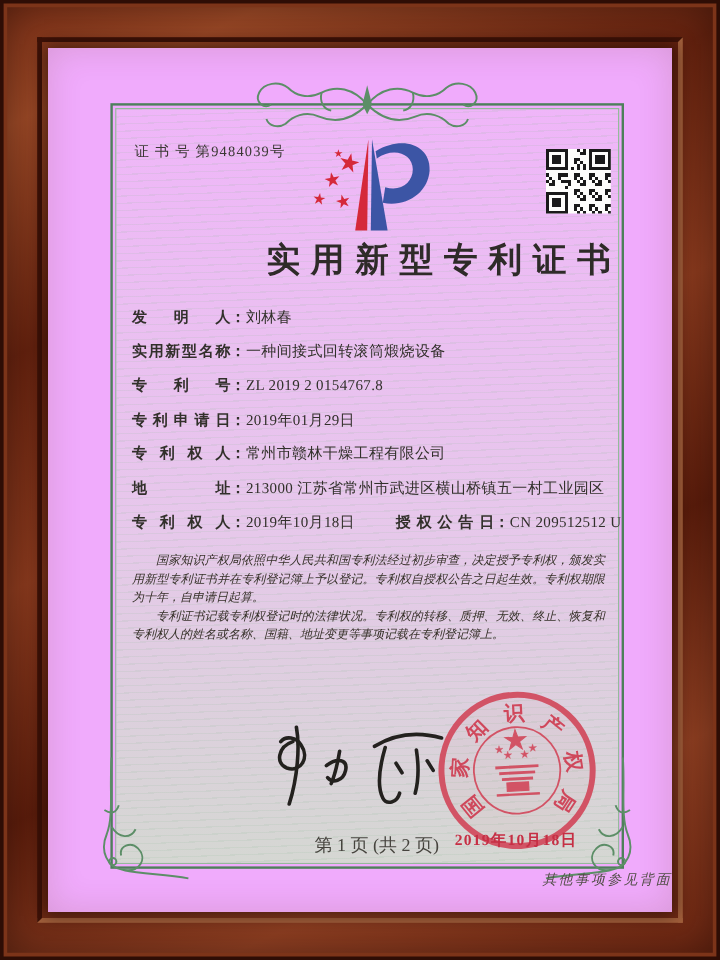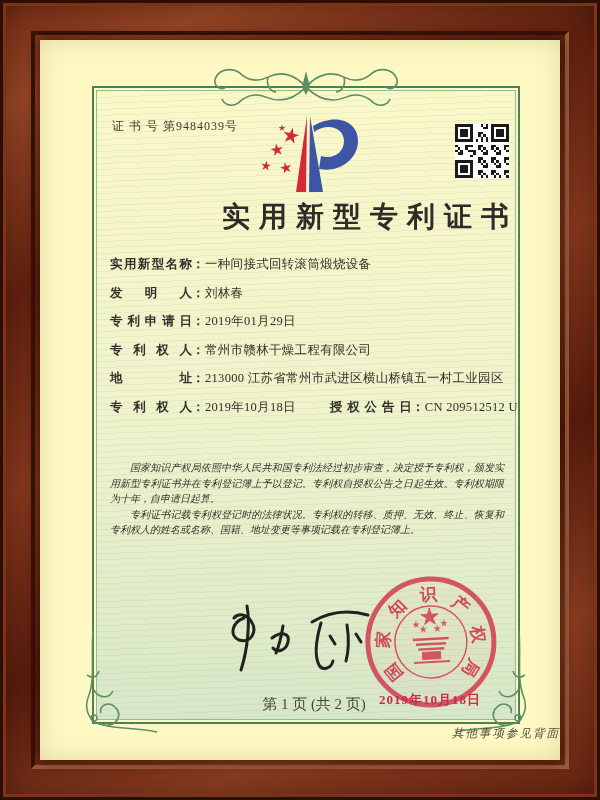--- a/index.html
+++ b/index.html
@@ -12,7 +12,7 @@
     box-shadow:inset 0 0 0 3px #2e0d05, inset 0 0 0 6px #7c3419, inset 0 0 40px rgba(0,0,0,.45);}
   .frame::after{content:"";position:absolute;inset:31px;border:4px solid;
     border-color:#3f1207 #a5613c #a5613c #3f1207;pointer-events:none;}
-  .paper{position:absolute;inset:40px;background:#fef9c3;
+  .paper{position:absolute;inset:40px;background:#f0abfc;
     box-shadow:inset 0 0 28px rgba(95,55,15,.16), 0 0 14px 3px rgba(15,4,0,.55);}
   
   .cert{position:absolute;left:52px;top:46px;width:424px;height:634px;

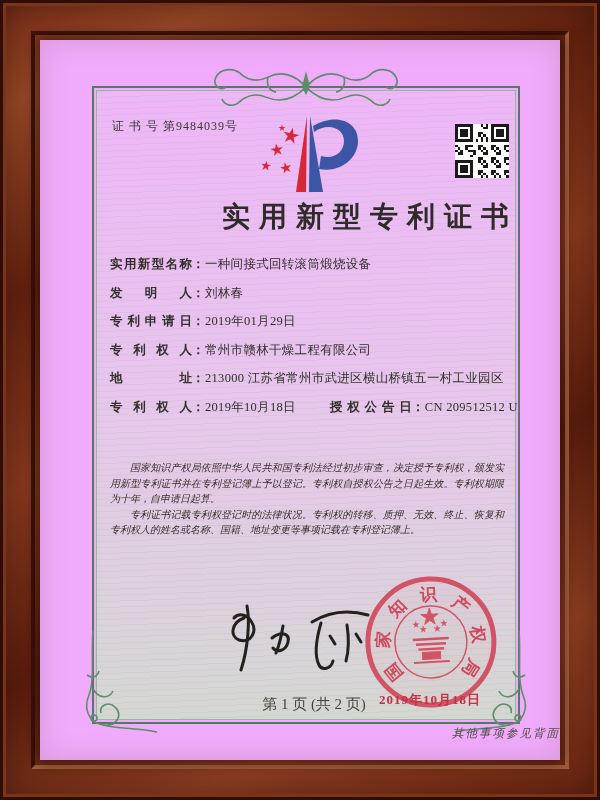--- a/index.html
+++ b/index.html
@@ -216,10 +216,10 @@
 
       <div class="fields">
         <div class="frow">
+          <span class="flabel">发明人</span><span class="colon">：</span><span class="fvalue">刘林春</span>
+        </div>
+        <div class="frow">
           <span class="flabel">实用新型名称</span><span class="colon">：</span><span class="fvalue">一种间接式回转滚筒煅烧设备</span>
-        </div>
-        <div class="frow">
-          <span class="flabel">发明人</span><span class="colon">：</span><span class="fvalue">刘林春</span>
         </div>
         <div class="frow">
           <span class="flabel">专利申请日</span><span class="colon">：</span><span class="fvalue">2019年01月29日</span>

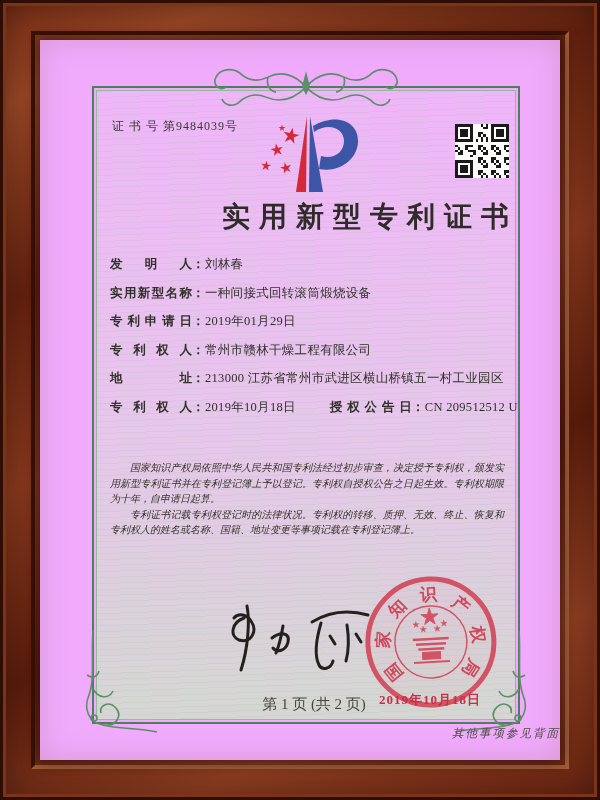--- a/index.html
+++ b/index.html
@@ -222,6 +222,9 @@
           <span class="flabel">实用新型名称</span><span class="colon">：</span><span class="fvalue">一种间接式回转滚筒煅烧设备</span>
         </div>
         <div class="frow">
+          <span class="flabel">专利号</span><span class="colon">：</span><span class="fvalue">ZL 2019 2 0154767.8</span>
+        </div>
+        <div class="frow">
           <span class="flabel">专利申请日</span><span class="colon">：</span><span class="fvalue">2019年01月29日</span>
         </div>
         <div class="frow">

